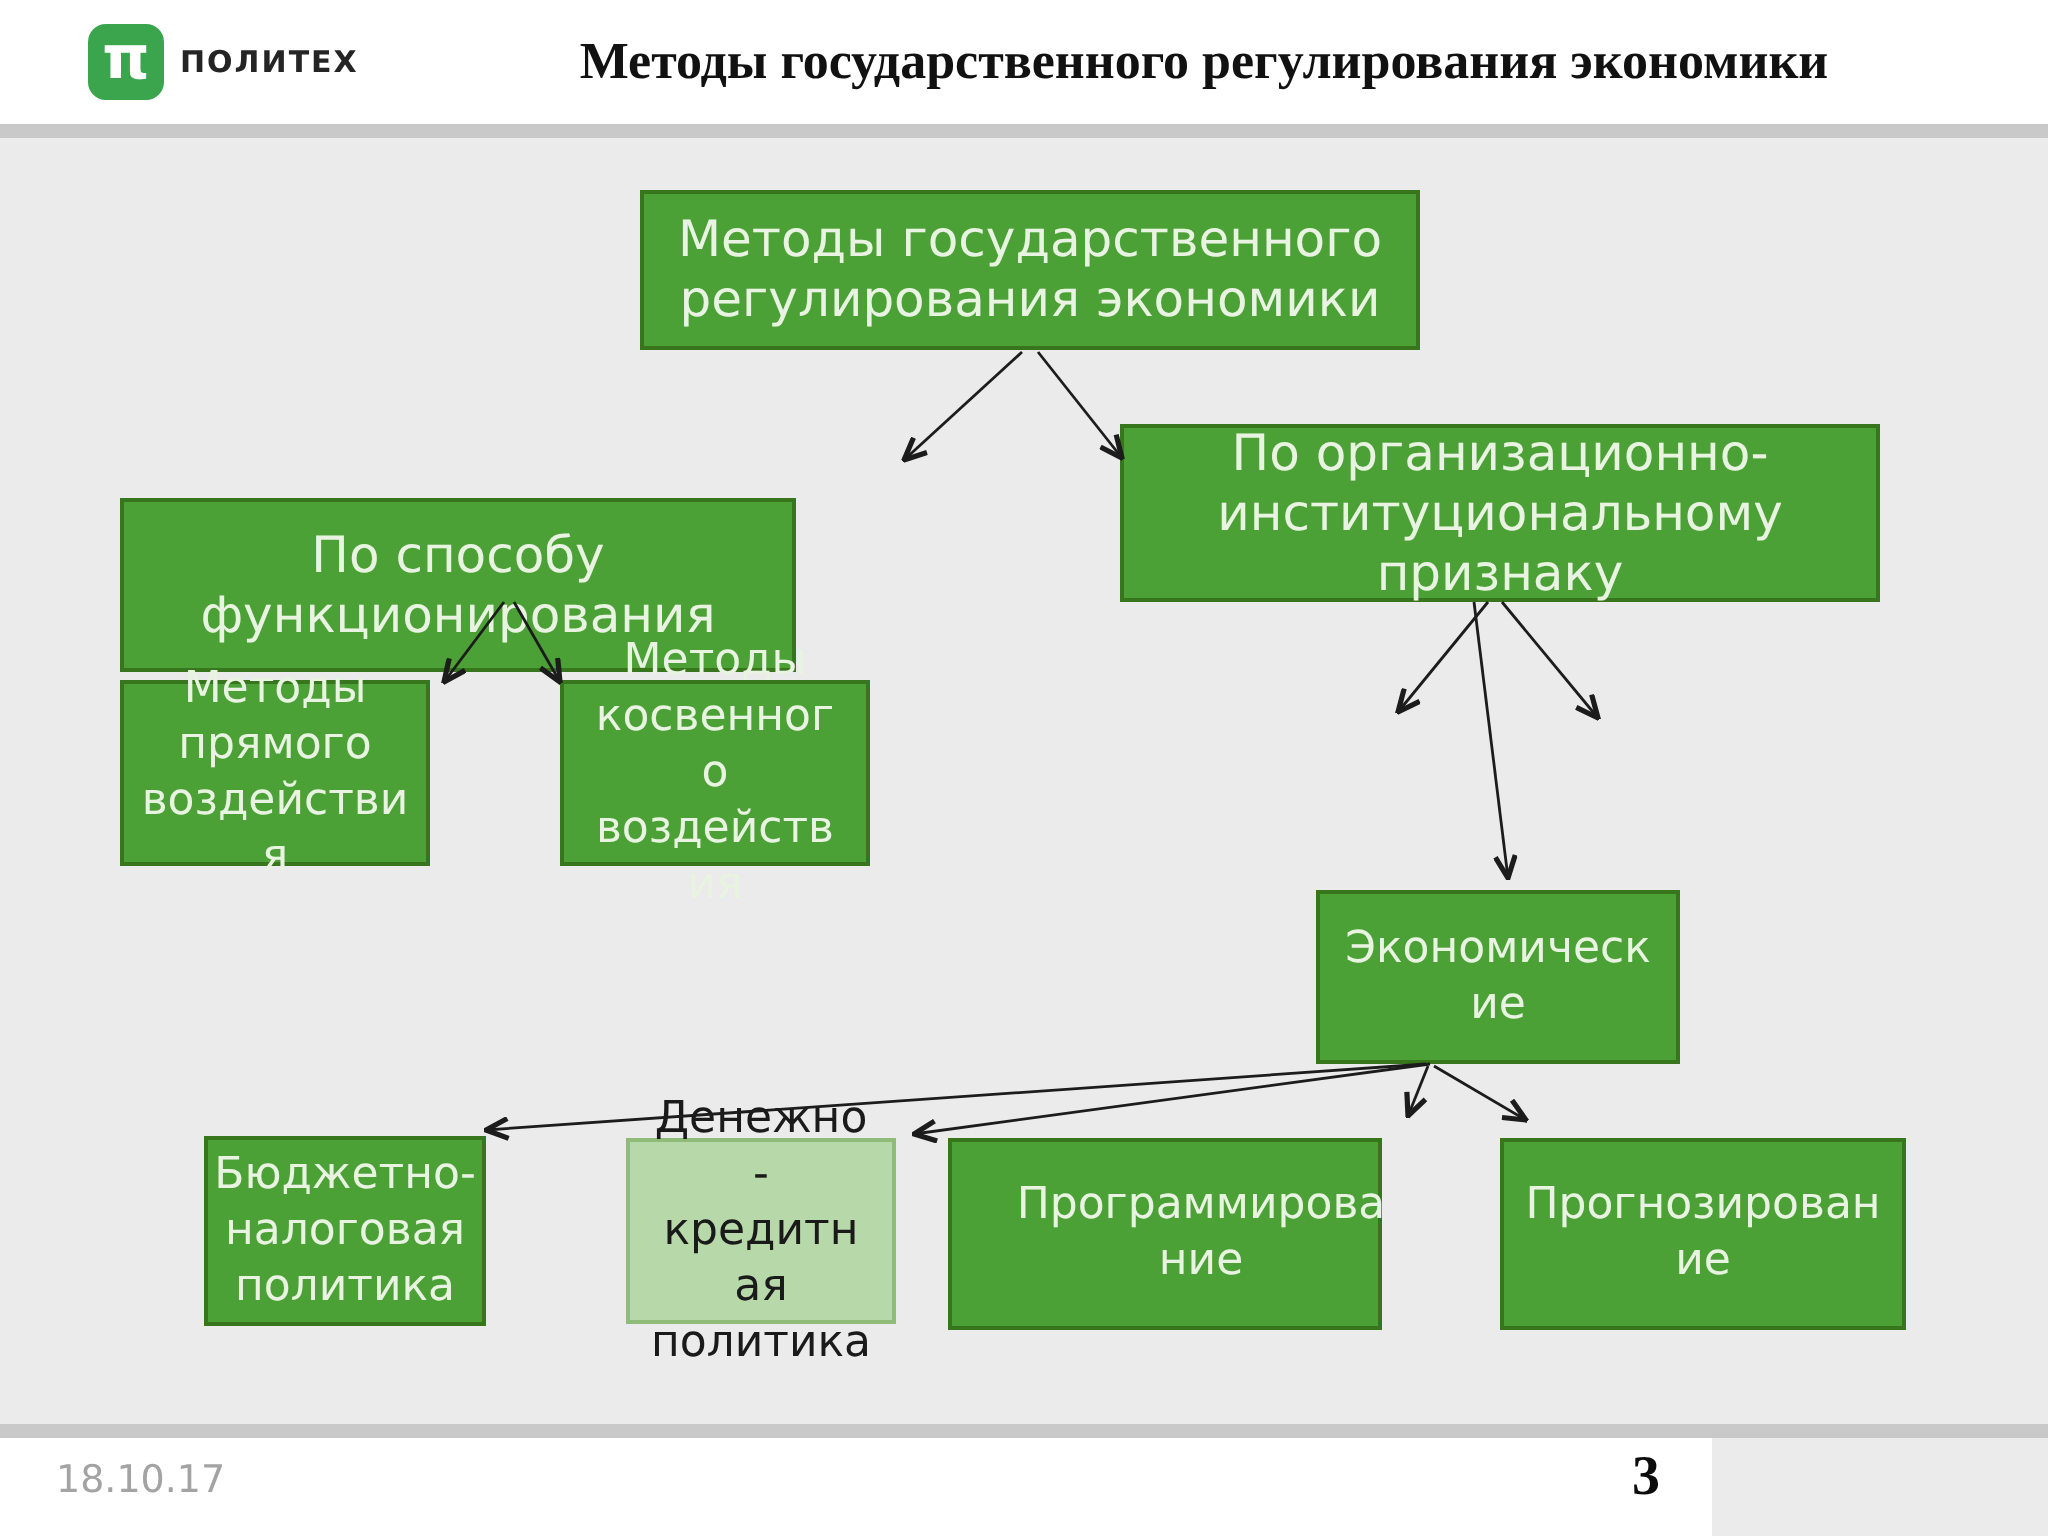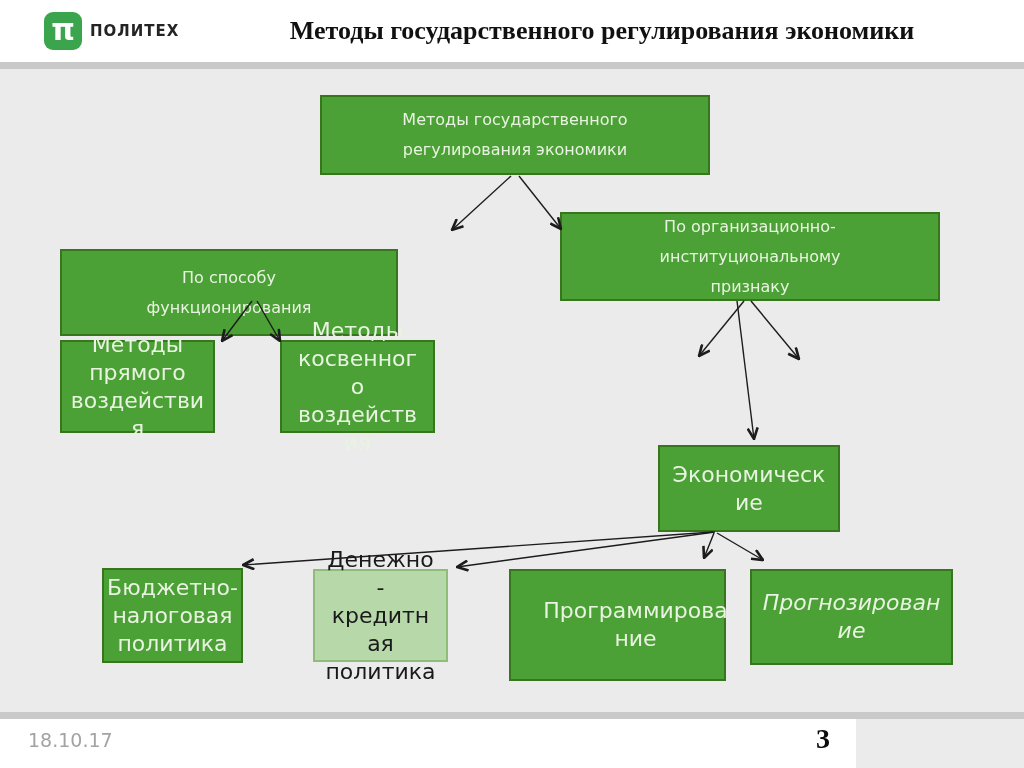--- a/index.html
+++ b/index.html
@@ -58,7 +58,7 @@
     text-align:center;white-space:pre-line;
     overflow:visible;
   }
-  .node-lg{font-size:16px;line-height:30px;}
+  .node-lg{font-size:25px;line-height:30px;}
   .node-md{font-size:22px;line-height:28px;}
   .node.light{
     background:var(--light-green-fill);

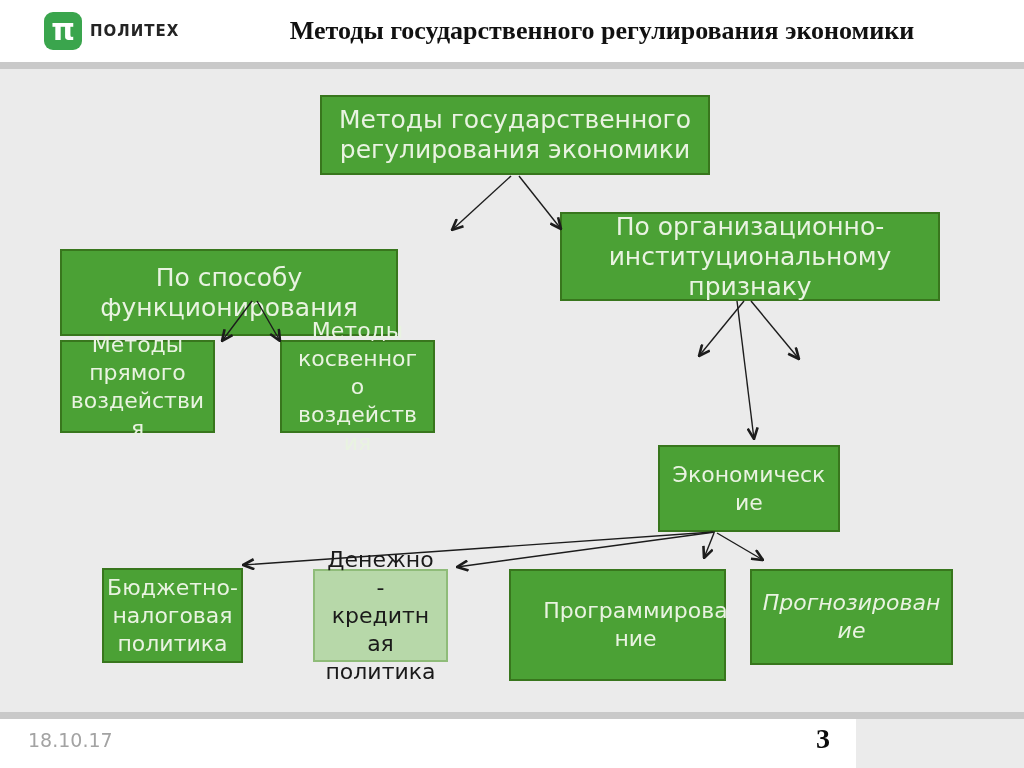--- a/index.html
+++ b/index.html
@@ -156,7 +156,7 @@
 политика</span>
   </div>
 
-  <div class="node node-md" style="left:509px;top:569px;width:217px;height:112px;padding-left:36px;">
+  <div class="node node-md" style="left:474px;top:569px;width:217px;height:96px;padding-left:36px;">
     <span class="node-text">Программирова
 ние</span>
   </div>

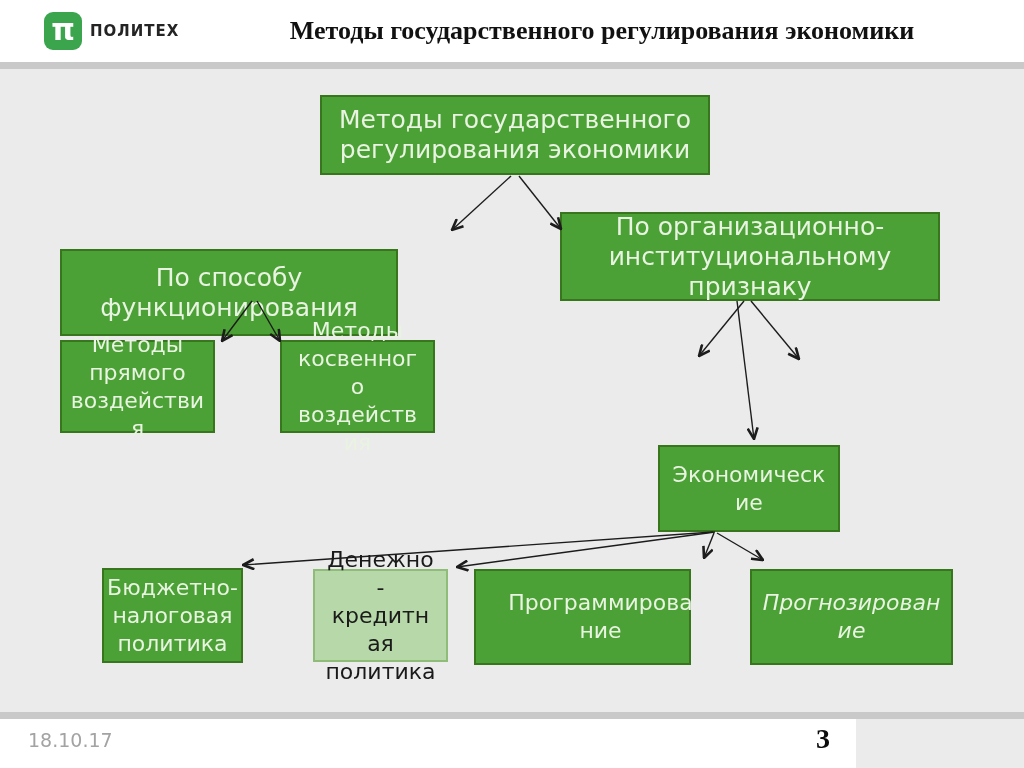--- a/index.html
+++ b/index.html
@@ -161,7 +161,7 @@
 ние</span>
   </div>
 
-  <div class="node node-md" style="left:750px;top:569px;width:203px;height:96px;font-style:italic;">
+  <div class="node node-md" style="left:750px;top:569px;width:203px;height:96px;">
     <span class="node-text">Прогнозирован
 ие</span>
   </div>

